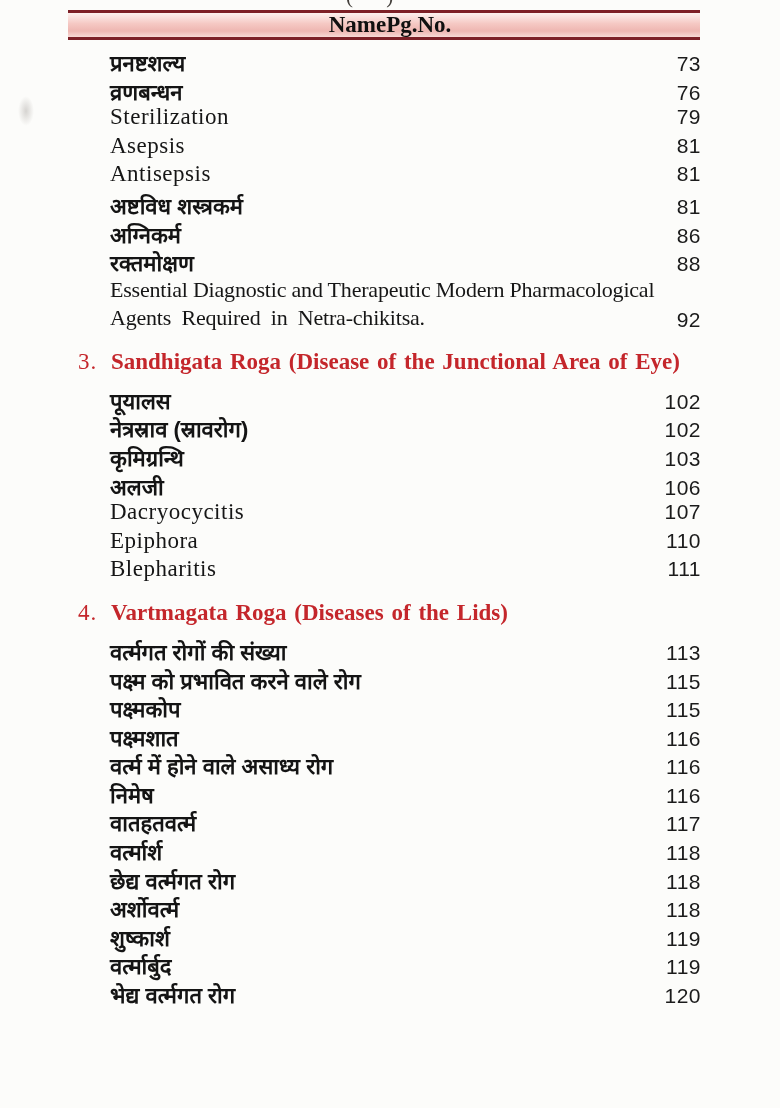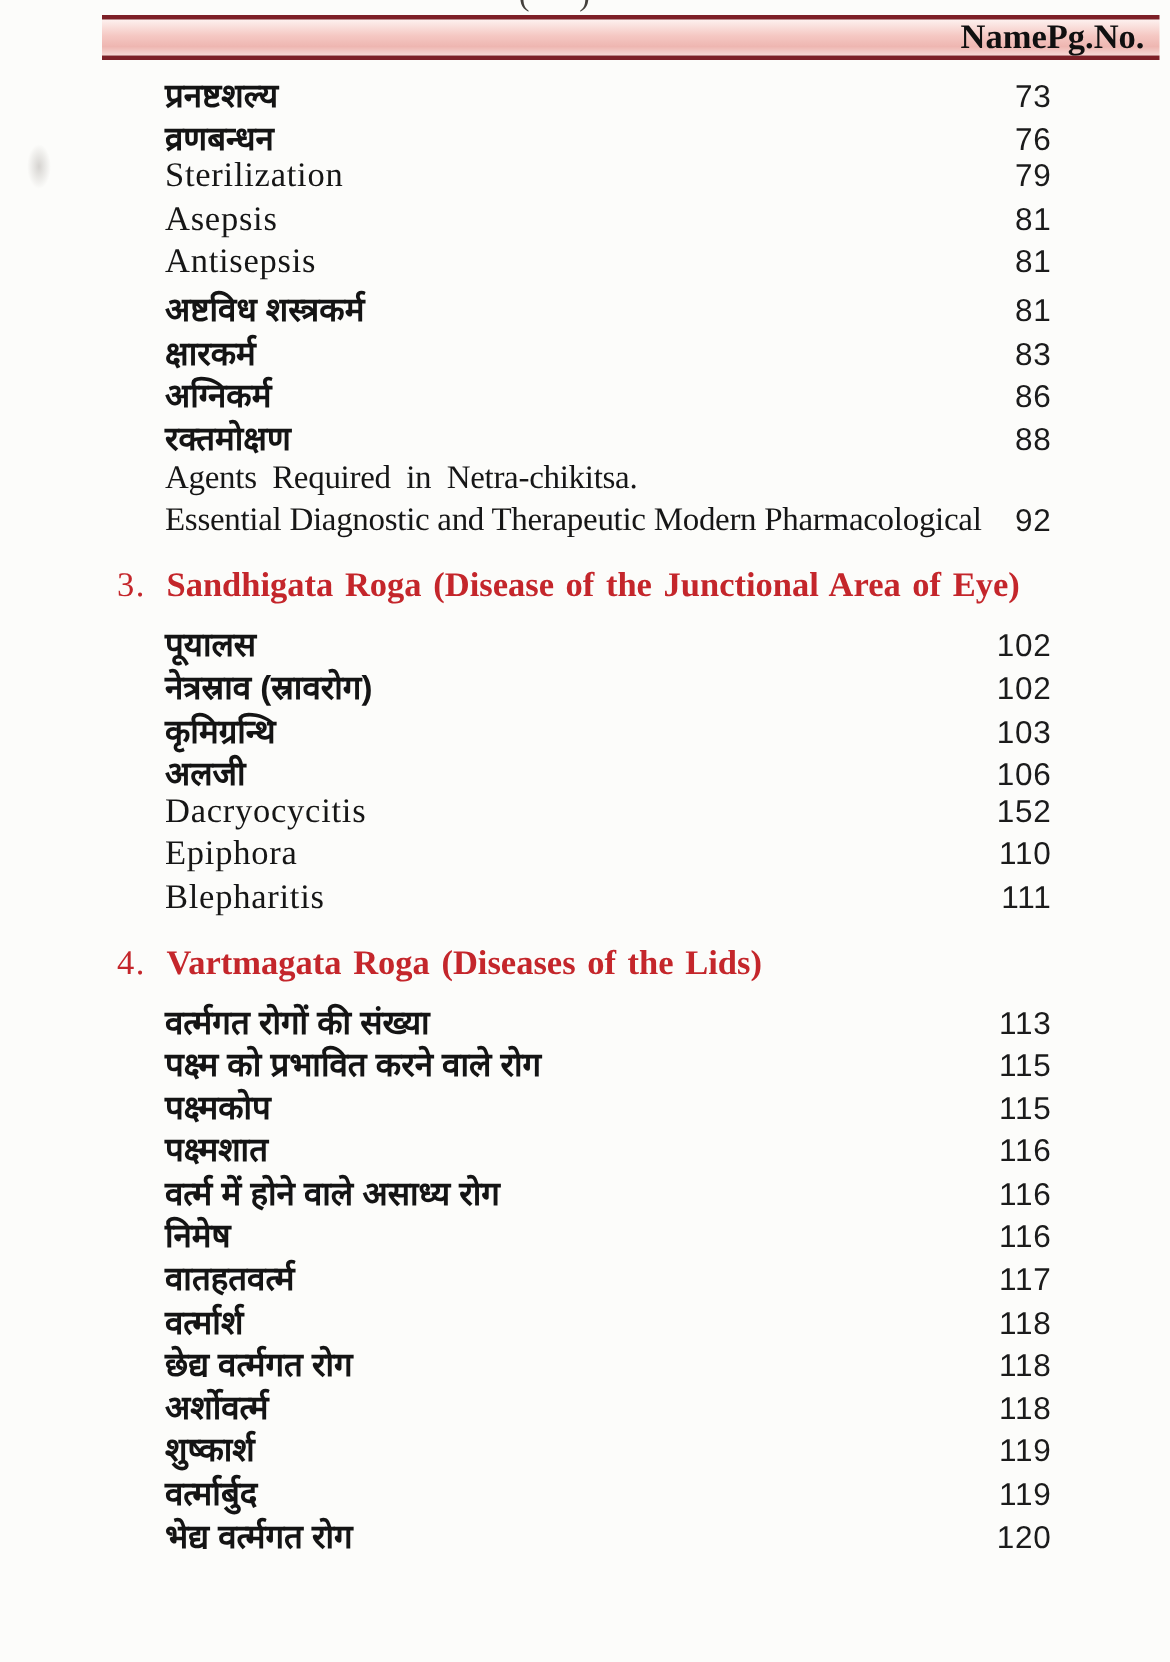--- a/index.html
+++ b/index.html
@@ -29,13 +29,13 @@
   
   .thead{
     margin:10px 0 0 68px;
-    width:705px;
+    width:632px;
     box-sizing:border-box;
     height:30px;
     border-top:3px solid #7d2027;
     border-bottom:3px solid #7d2027;
     background:linear-gradient(180deg,#fdf1ef 0%,#f5c8c3 45%,#eeb6b1 75%,#f7d9d5 100%);
-    display:flex;justify-content:flex-end;align-items:center;
+    display:flex;justify-content:center;align-items:center;
     padding:0 10px 0 22px;
     font-weight:bold;font-size:23px;color:#101010;
   }

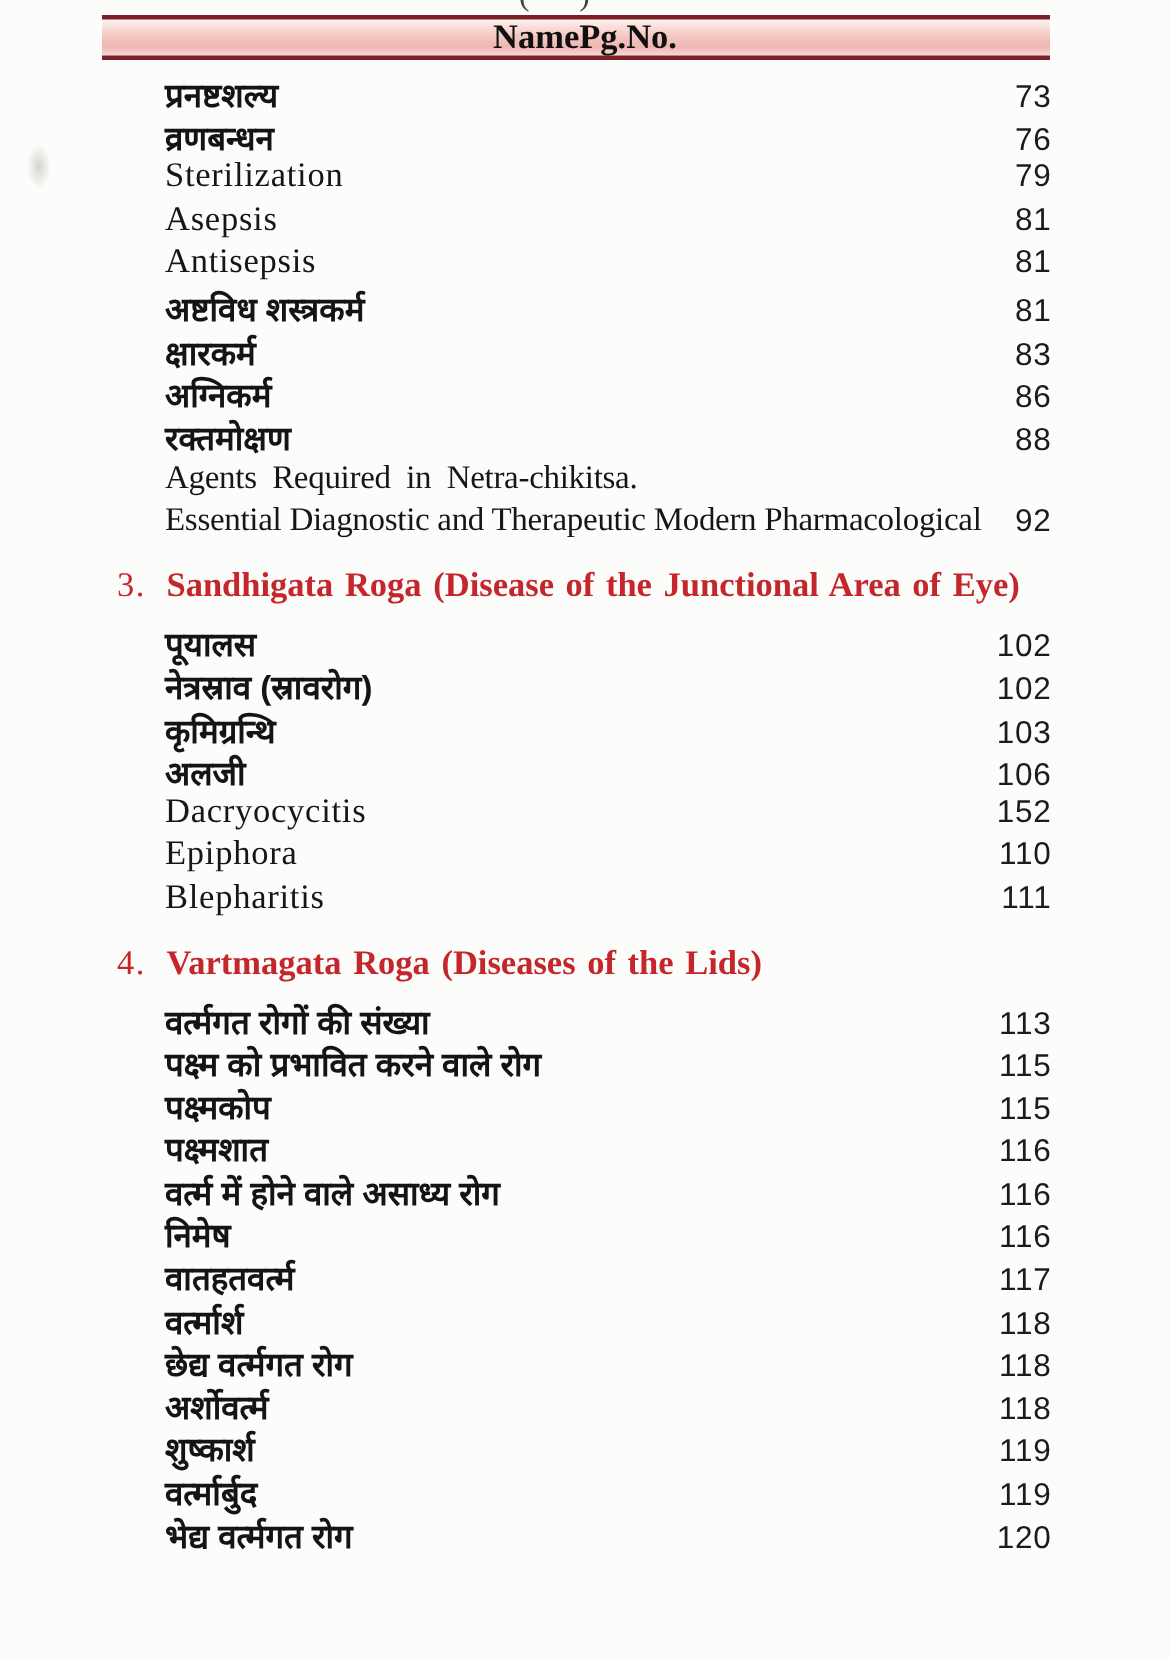--- a/index.html
+++ b/index.html
@@ -127,10 +127,6 @@
       <span class="page">81</span>
     </div>
     <div class="row">
-      <span class="label dev">क्षारकर्म</span>
-      <span class="page">83</span>
-    </div>
-    <div class="row">
       <span class="label dev">अग्निकर्म</span>
       <span class="page">86</span>
     </div>

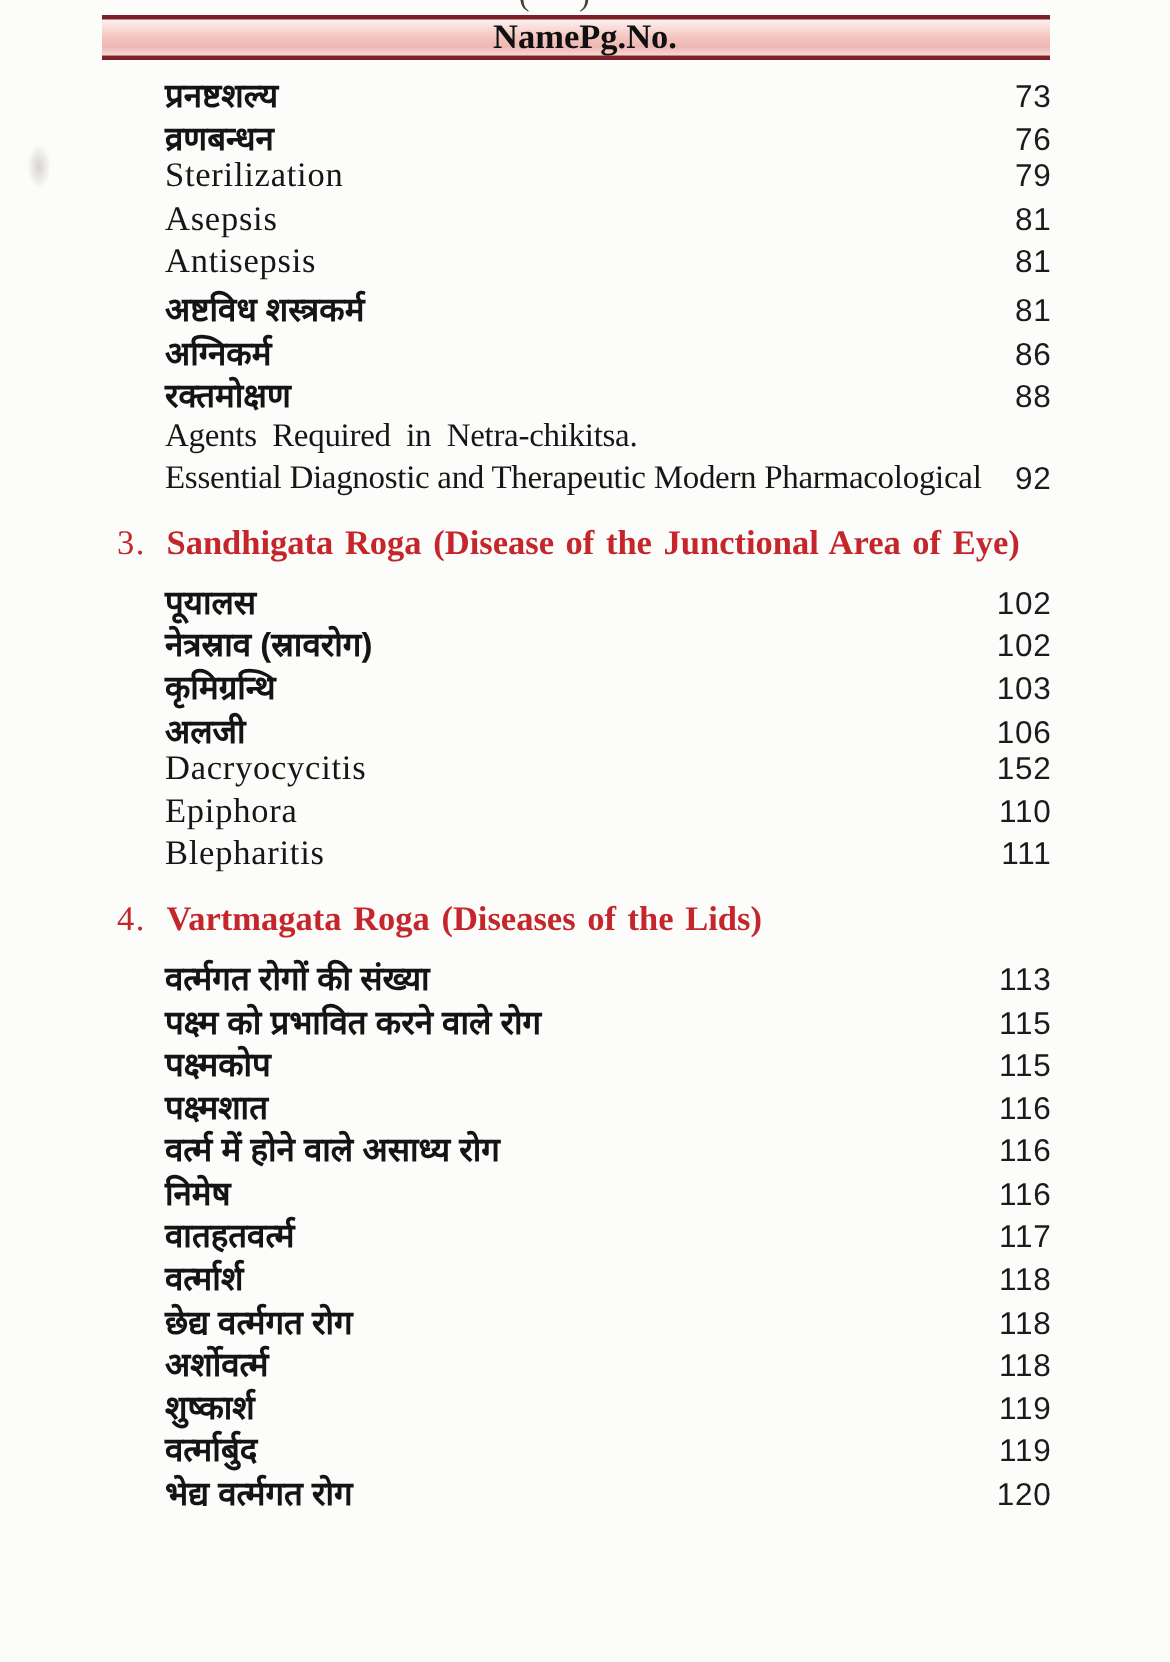--- a/index.html
+++ b/index.html
@@ -136,8 +136,8 @@
     </div>
     <div class="row multi">
       <span class="label lines">
+        <div class="line">Essential Diagnostic and Therapeutic Modern Pharmacological</div>
         <div class="line l2">Agents Required in Netra-chikitsa.</div>
-        <div class="line">Essential Diagnostic and Therapeutic Modern Pharmacological</div>
       </span>
       <span class="page">92</span>
     </div>

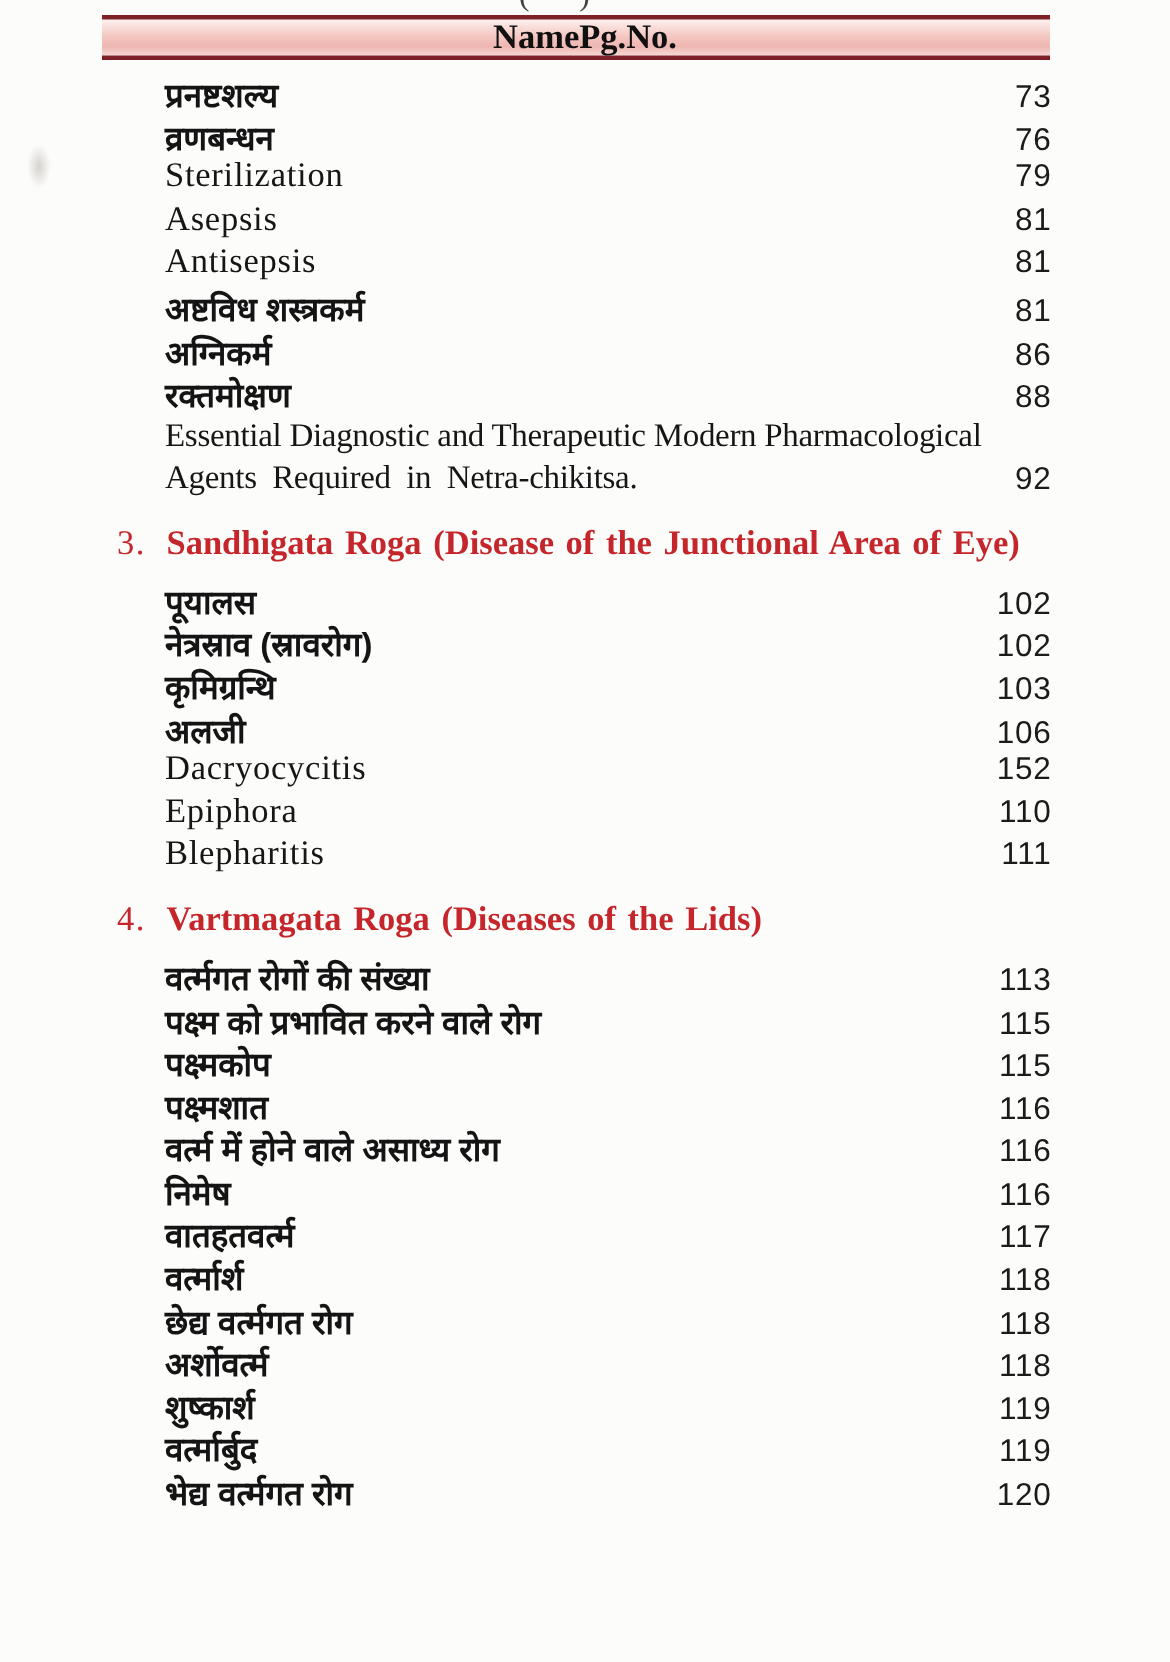--- a/index.html
+++ b/index.html
@@ -163,7 +163,7 @@
     </div>
     <div class="row">
       <span class="label lat">Dacryocycitis</span>
-      <span class="page">152</span>
+      <span class="page">107</span>
     </div>
     <div class="row">
       <span class="label lat">Epiphora</span>

